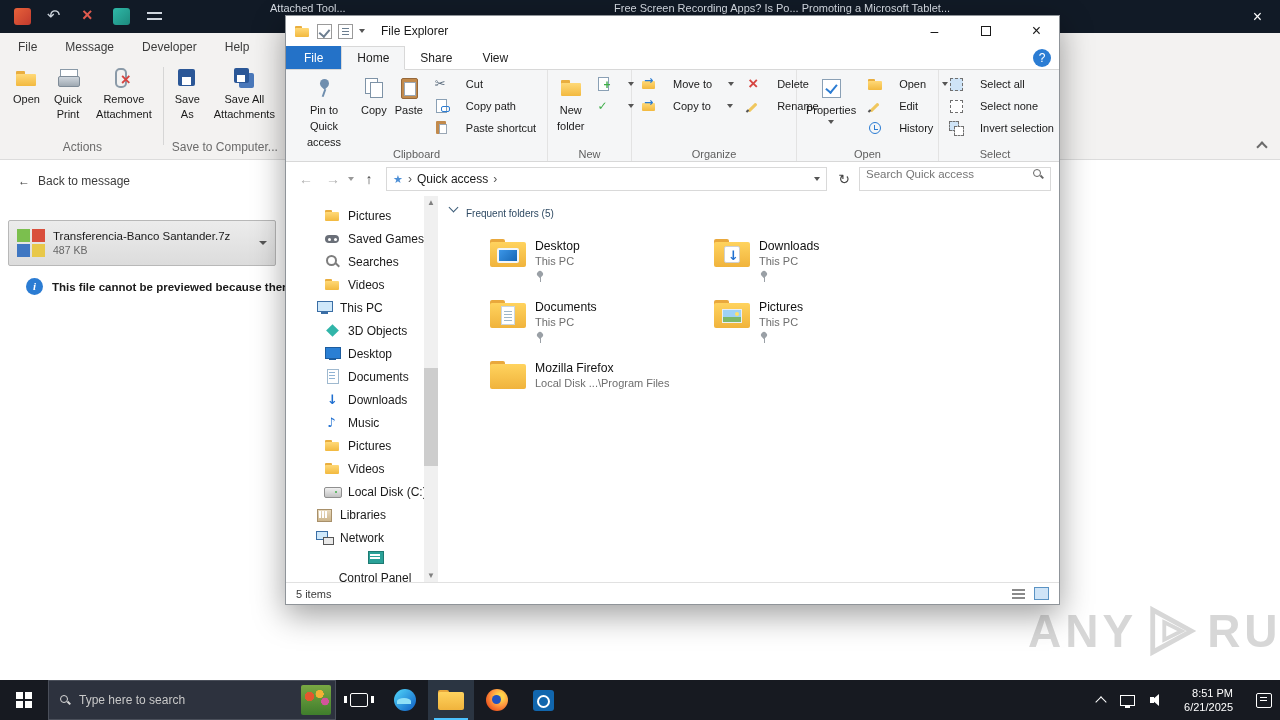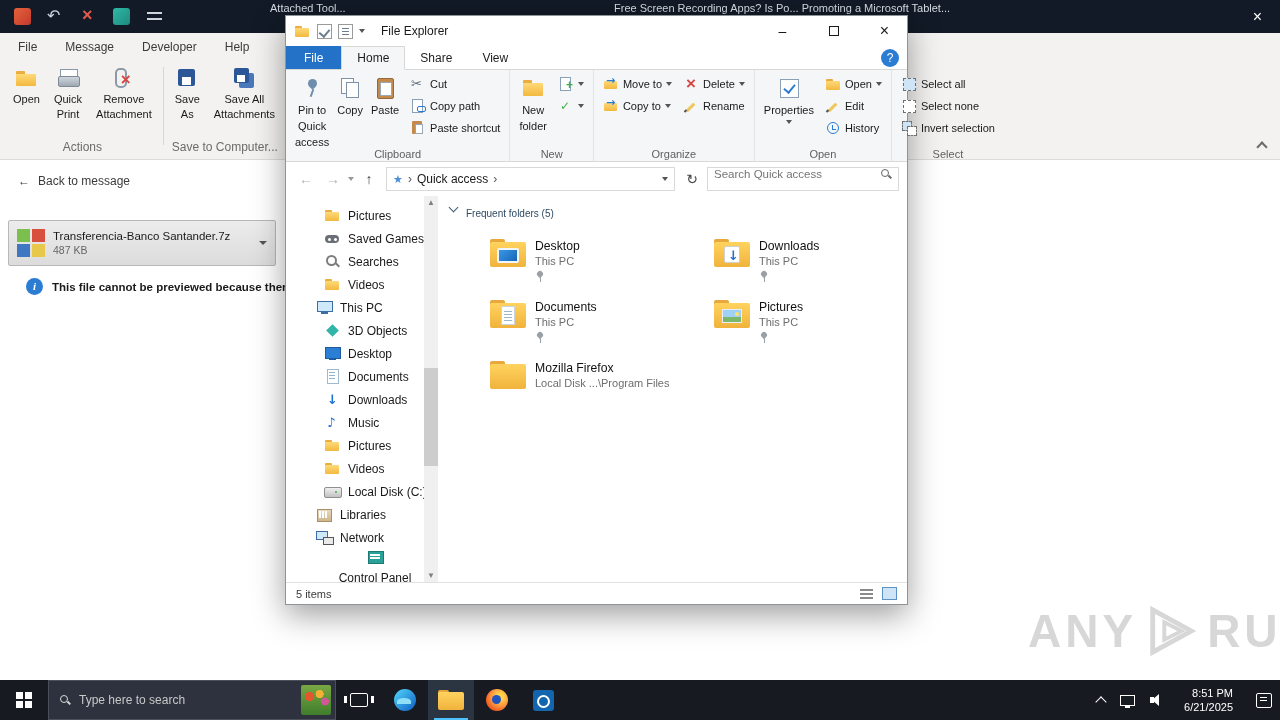--- a/index.html
+++ b/index.html
@@ -66,7 +66,7 @@
     color:#d7d7d7; font-size:46px; font-weight:bold; letter-spacing:4px; }
 
   
-  .fe { position:absolute; left:285px; top:15px; width:623px; height:590px; background:#fff; z-index:5;
+  .fe { position:absolute; left:285px; top:15px; width:775px; height:590px; background:#fff; z-index:5;
         border:1px solid #8f9499; box-shadow:0 10px 30px rgba(0,0,0,.38); display:flex; flex-direction:column; }
   .fe-titlebar { height:30px; display:flex; align-items:center; padding-left:8px; gap:6px; background:#fff; }
   .fe-title { margin-left:10px; font-size:12px; color:#1a1a1a; flex:1; }

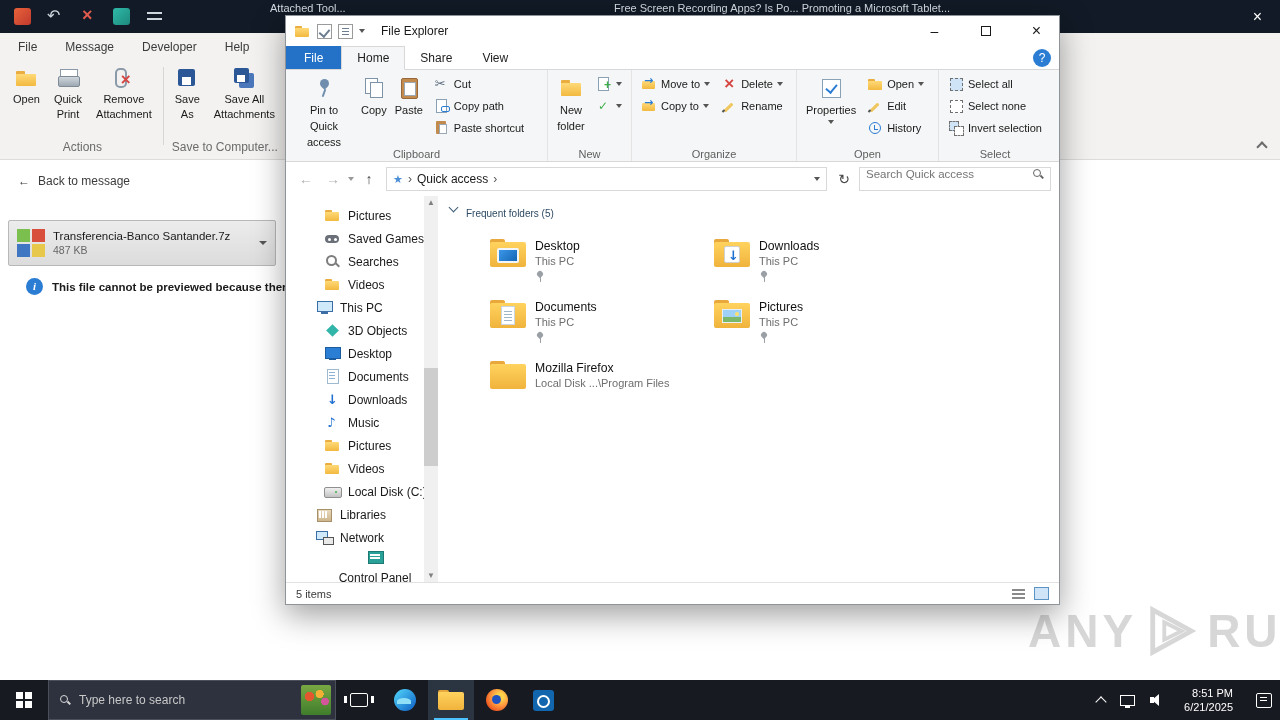--- a/index.html
+++ b/index.html
@@ -88,7 +88,7 @@
   .bb { display:flex; flex-direction:column; align-items:center; gap:2px; padding:2px 4px; font-size:11px; line-height:16px; text-align:center; color:#1a1a1a; }
   .bb .lbl { max-width:58px; }
   .col { display:flex; flex-direction:column; gap:2px; margin-left:3px; }
-  .sb { display:flex; align-items:center; gap:4px; font-size:11px; height:20px; color:#1a1a1a; padding:0 4px; white-space:nowrap; }
+  .sb { display:flex; align-items:center; gap:16px; font-size:11px; height:20px; color:#1a1a1a; padding:0 4px; white-space:nowrap; }
   .i16 { width:16px; height:16px; position:relative; display:inline-block; flex:none; }
 
   .rb-pin::before { left:8px; top:3px; width:9px; height:9px; background:#6f8eae; border-radius:50% 50% 50% 0; transform:rotate(-45deg); }

